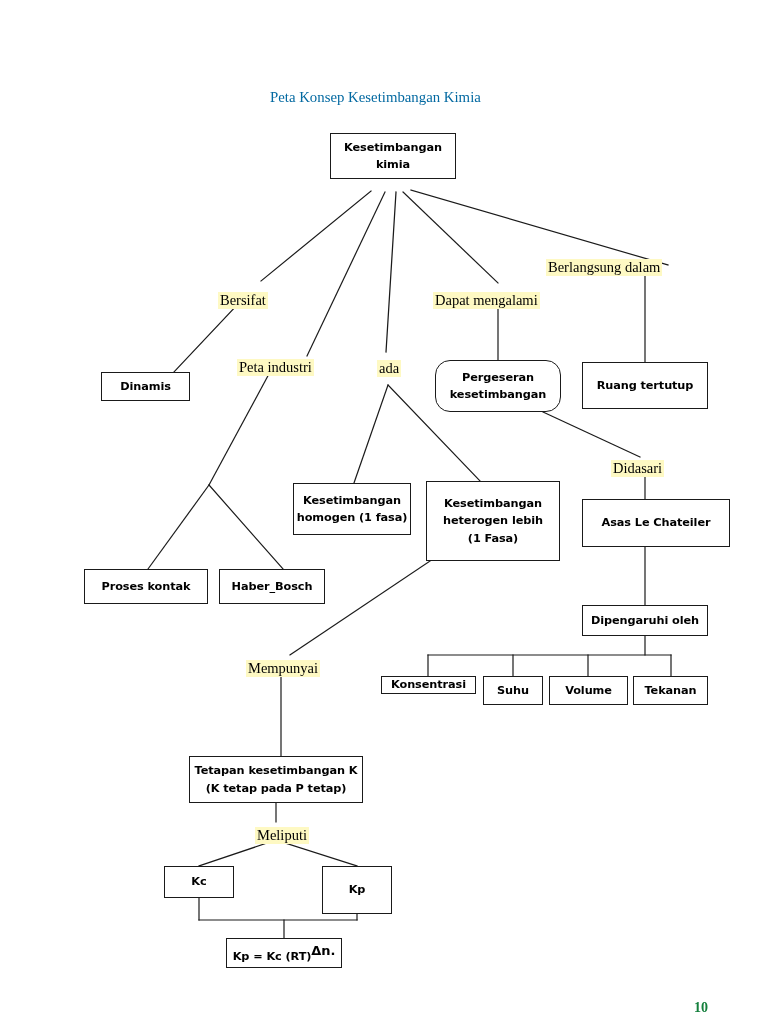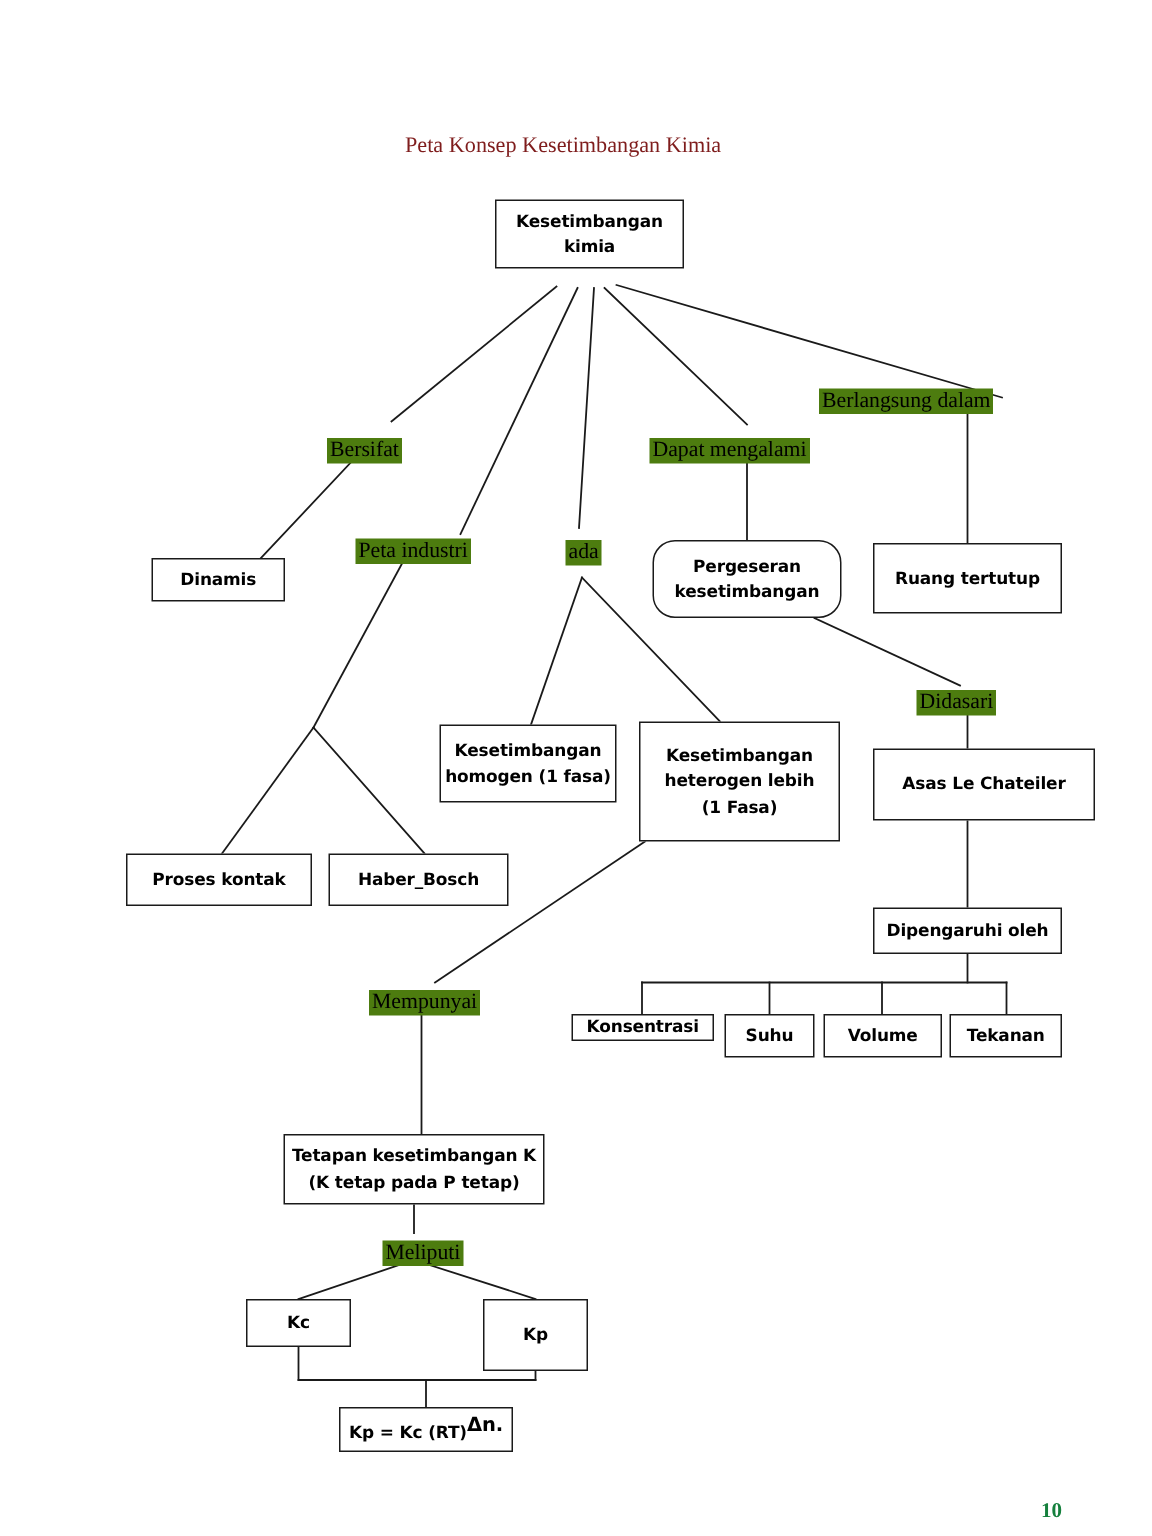--- a/index.html
+++ b/index.html
@@ -58,7 +58,7 @@
     top: 89px;
     font-family: "Liberation Serif", serif;
     font-size: 14.8px;
-    color: #7f1d1d;
+    color: #0369a1;
     white-space: nowrap;
   }
   #page-number {

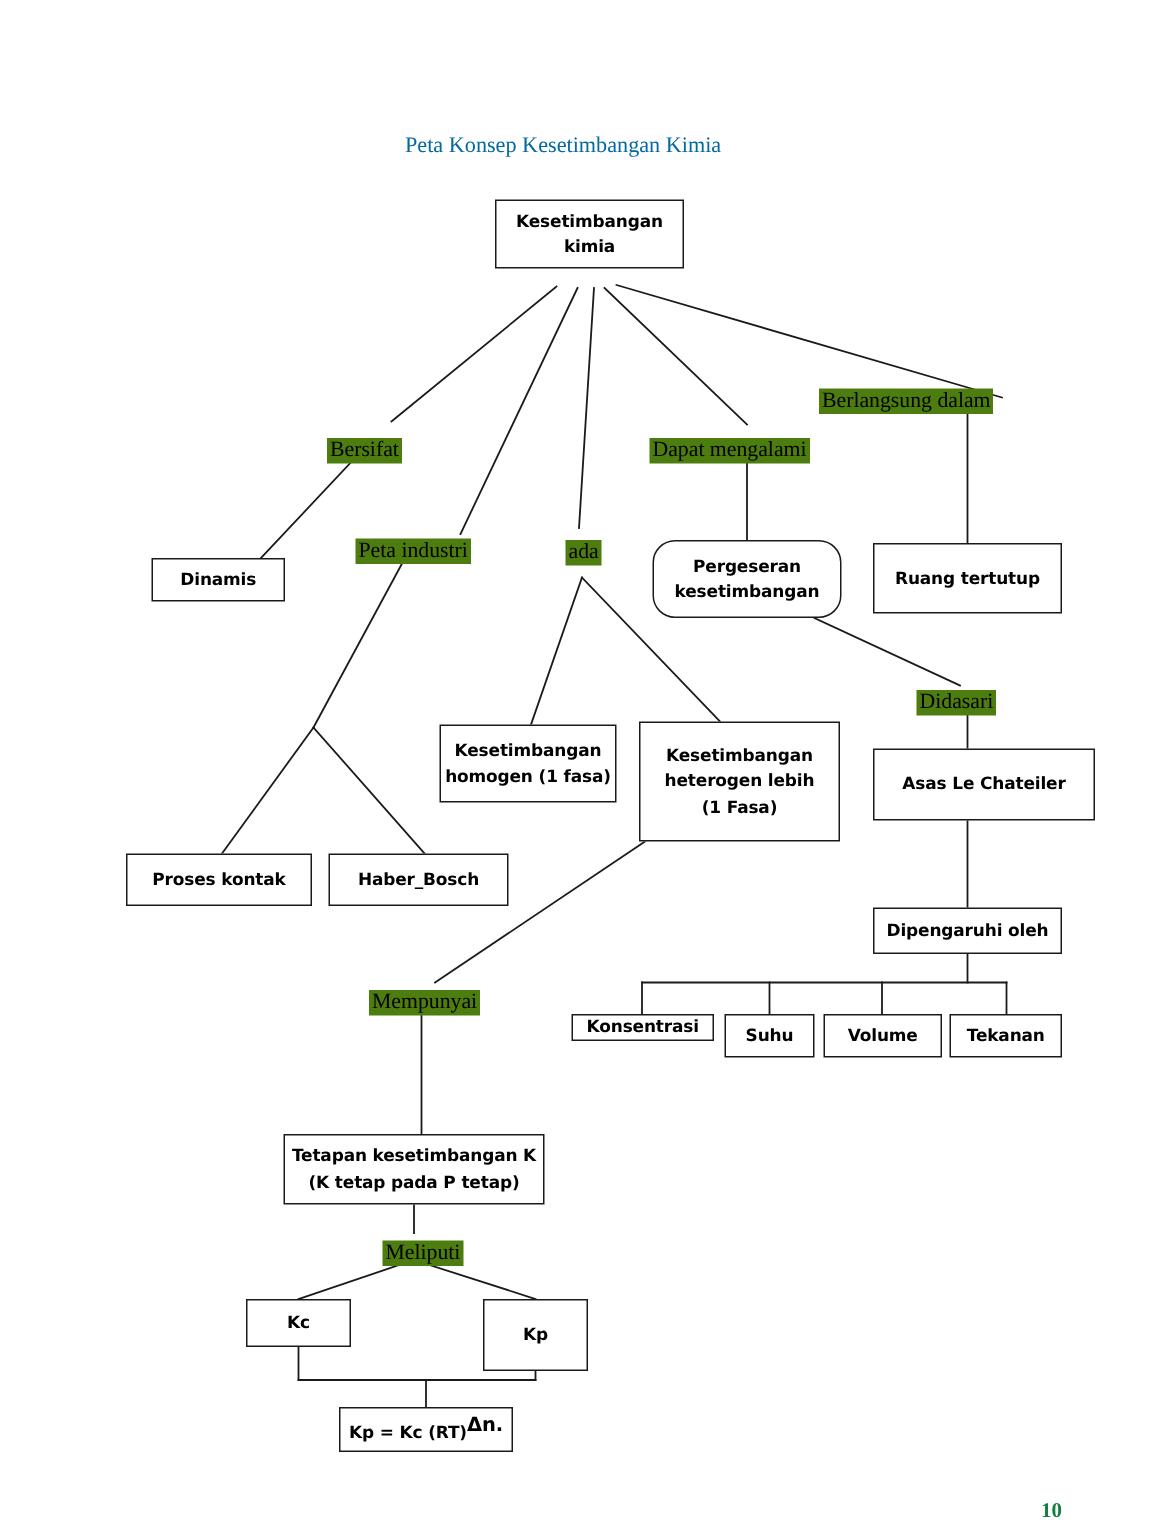--- a/index.html
+++ b/index.html
@@ -49,7 +49,7 @@
     font-size: 14.5px;
     color: #000000;
     white-space: nowrap;
-    background: #4d7c0f;
+    background: #fef9c3;
     padding: 0 2px;
   }
   #doc-title {

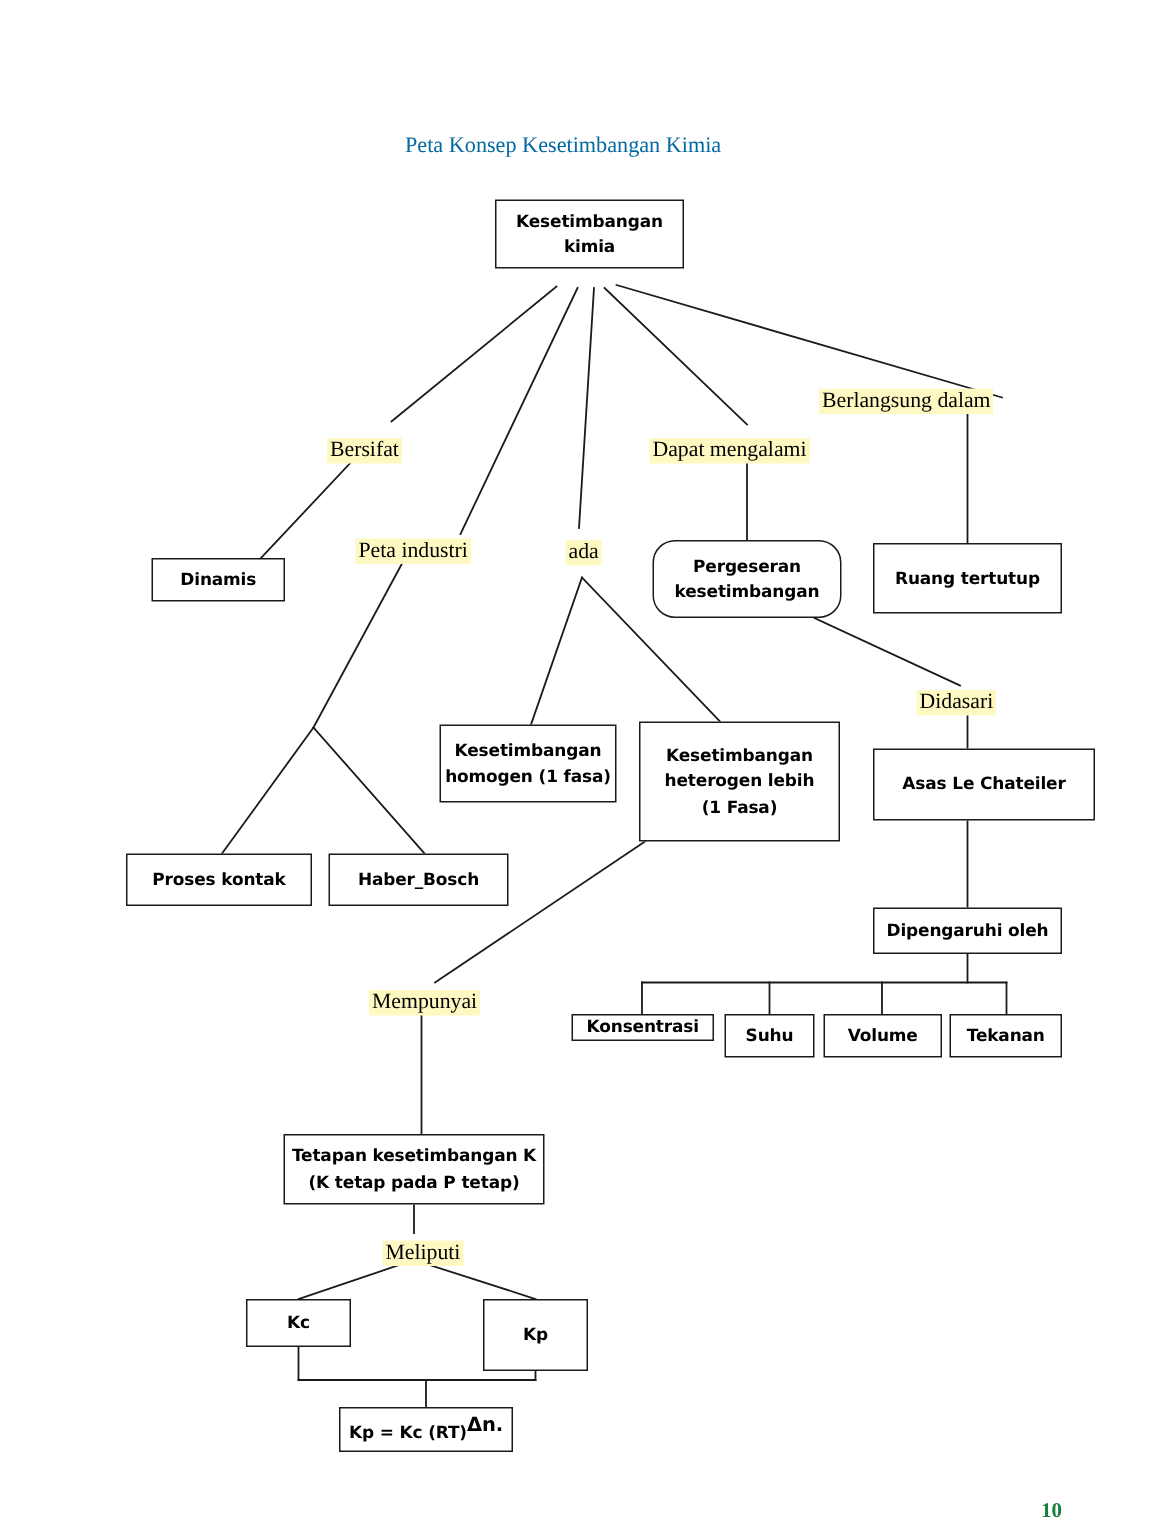--- a/index.html
+++ b/index.html
@@ -163,7 +163,7 @@
       <div class="node-box" style="left: 84px; top: 569px; width: 124px; height: 35px; border-color: rgb(26, 26, 26);">
         <span class="ln">Proses kontak</span>
       </div>
-      <div class="node-box" style="left: 219px; top: 569px; width: 120px; height: 35px; border-color: rgb(26, 26, 26);">
+      <div class="node-box" style="left: 219px; top: 569px; width: 106px; height: 35px; border-color: rgb(26, 26, 26);">
         <span class="ln">Haber_Bosch</span>
       </div>
       <div class="node-box" style="left: 582px; top: 605px; width: 126px; height: 31px; border-color: rgb(26, 26, 26);">

